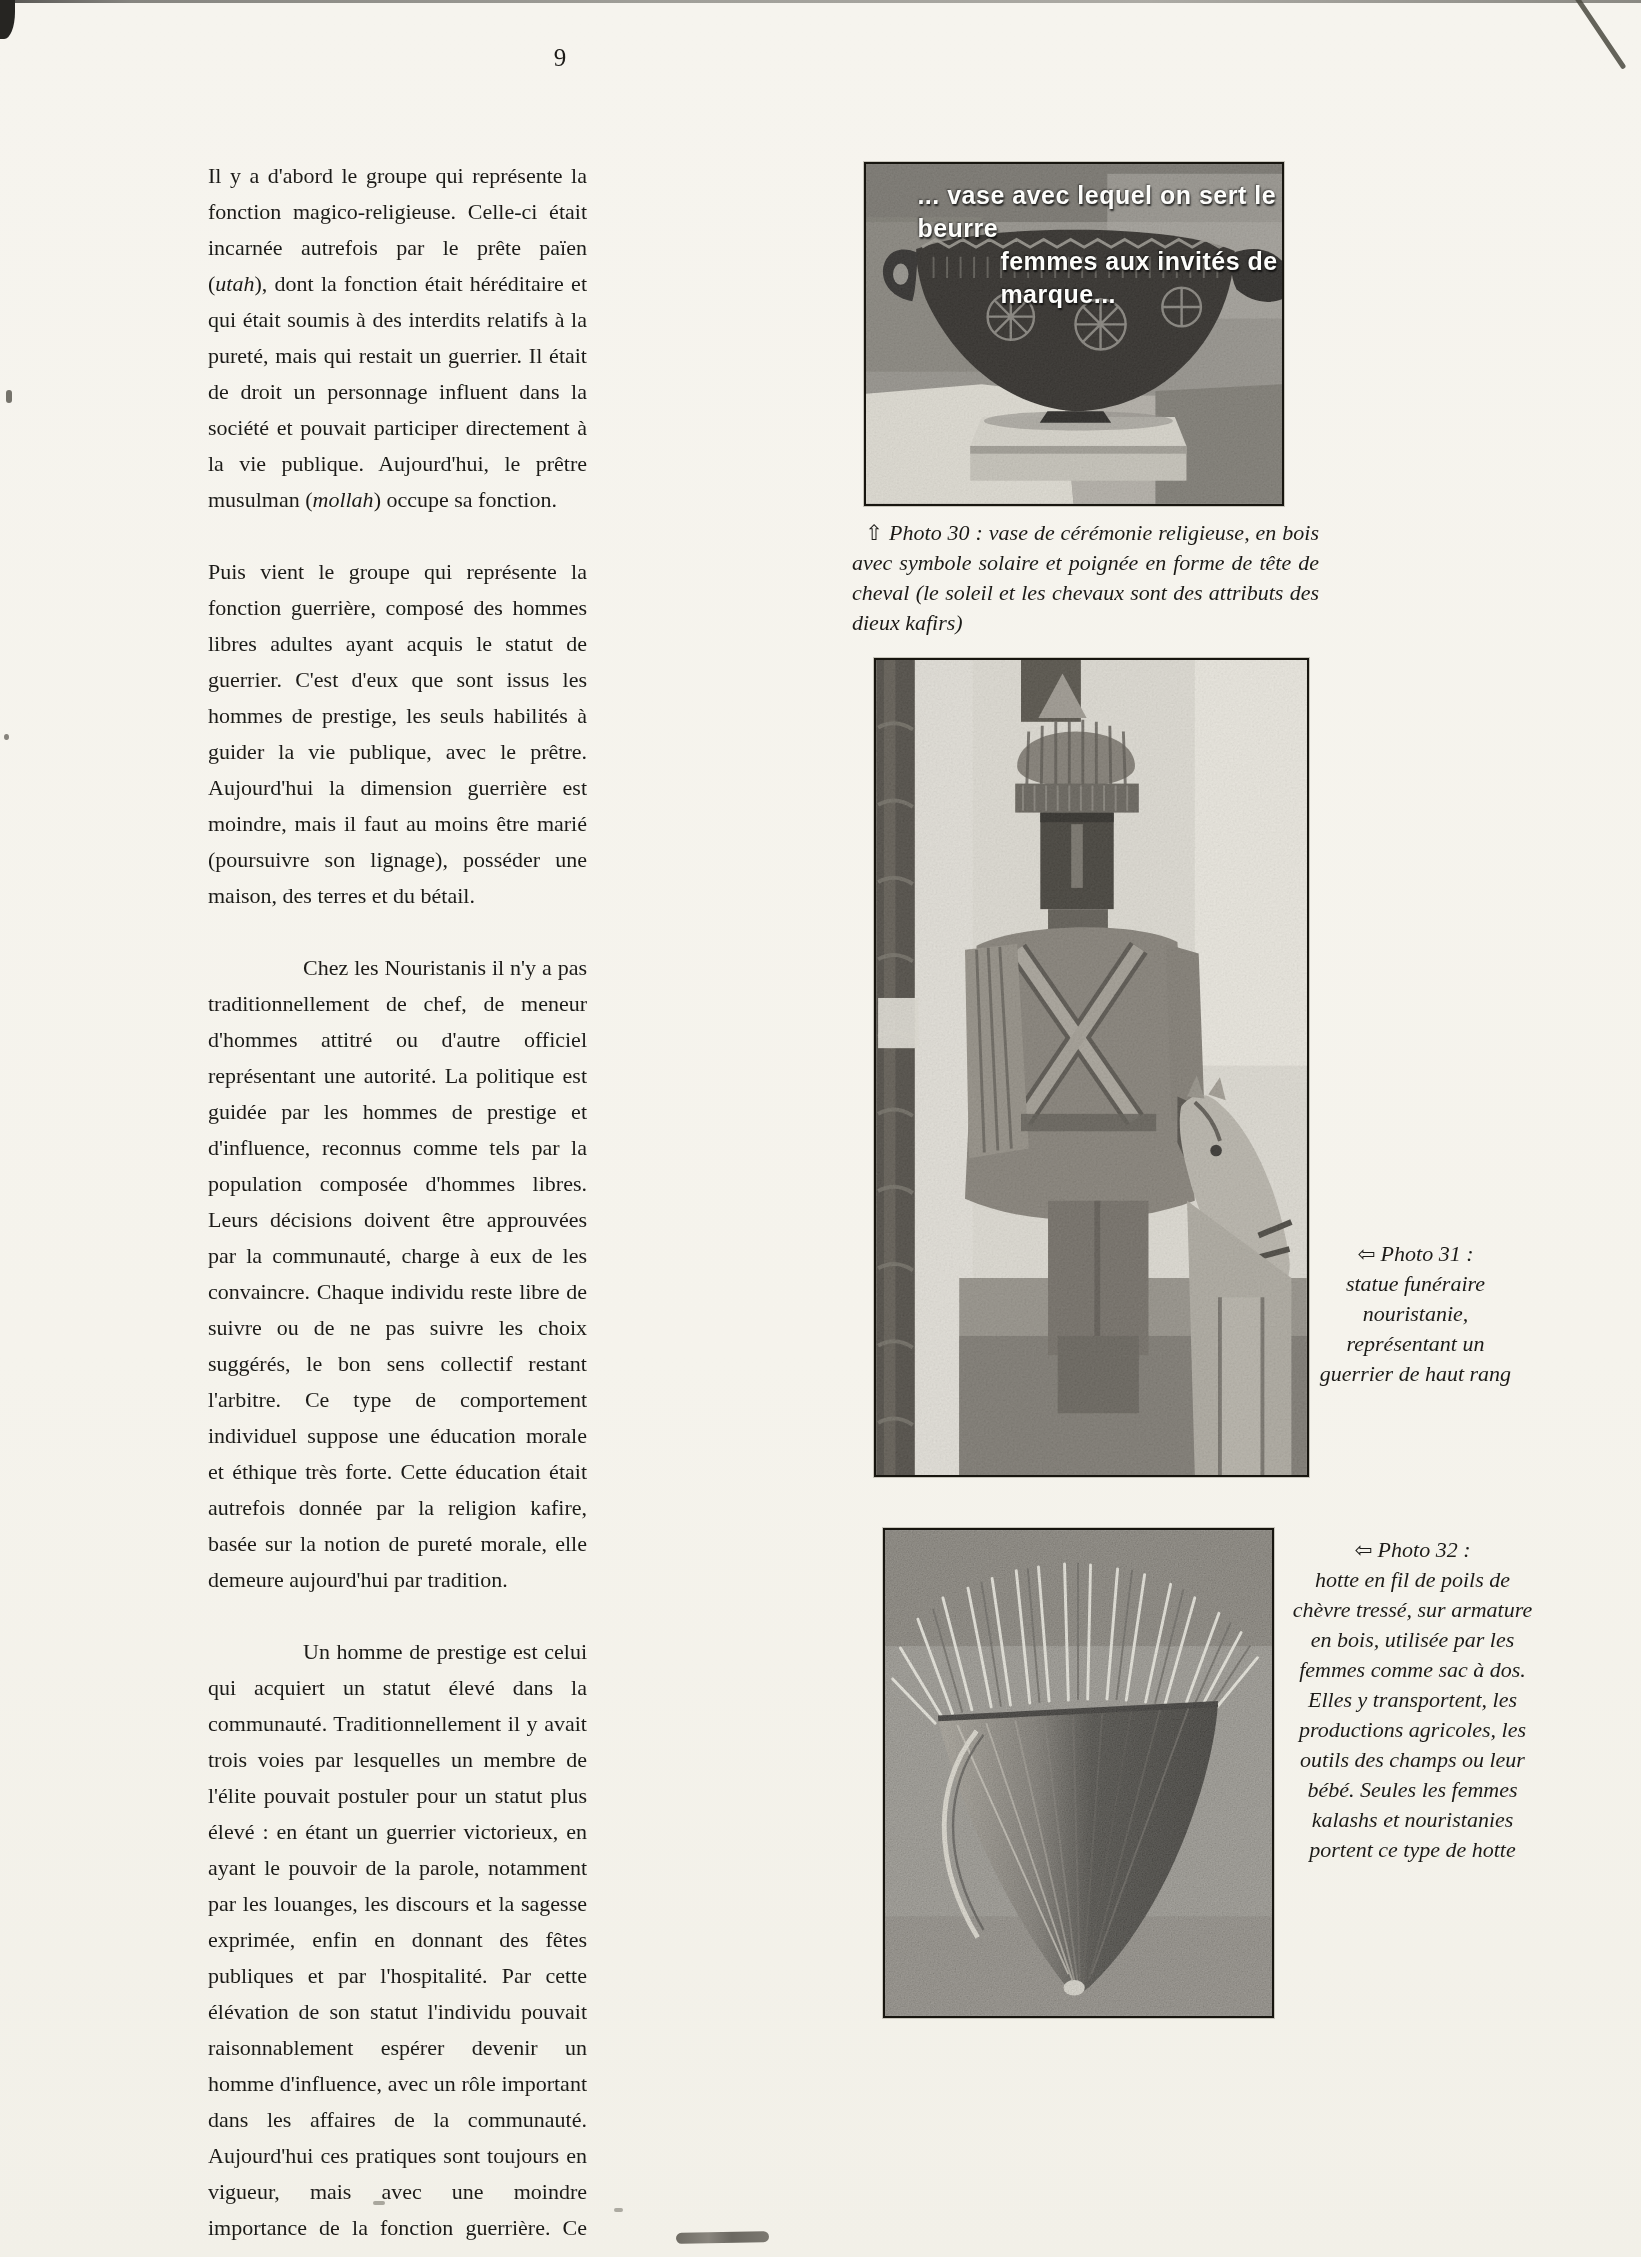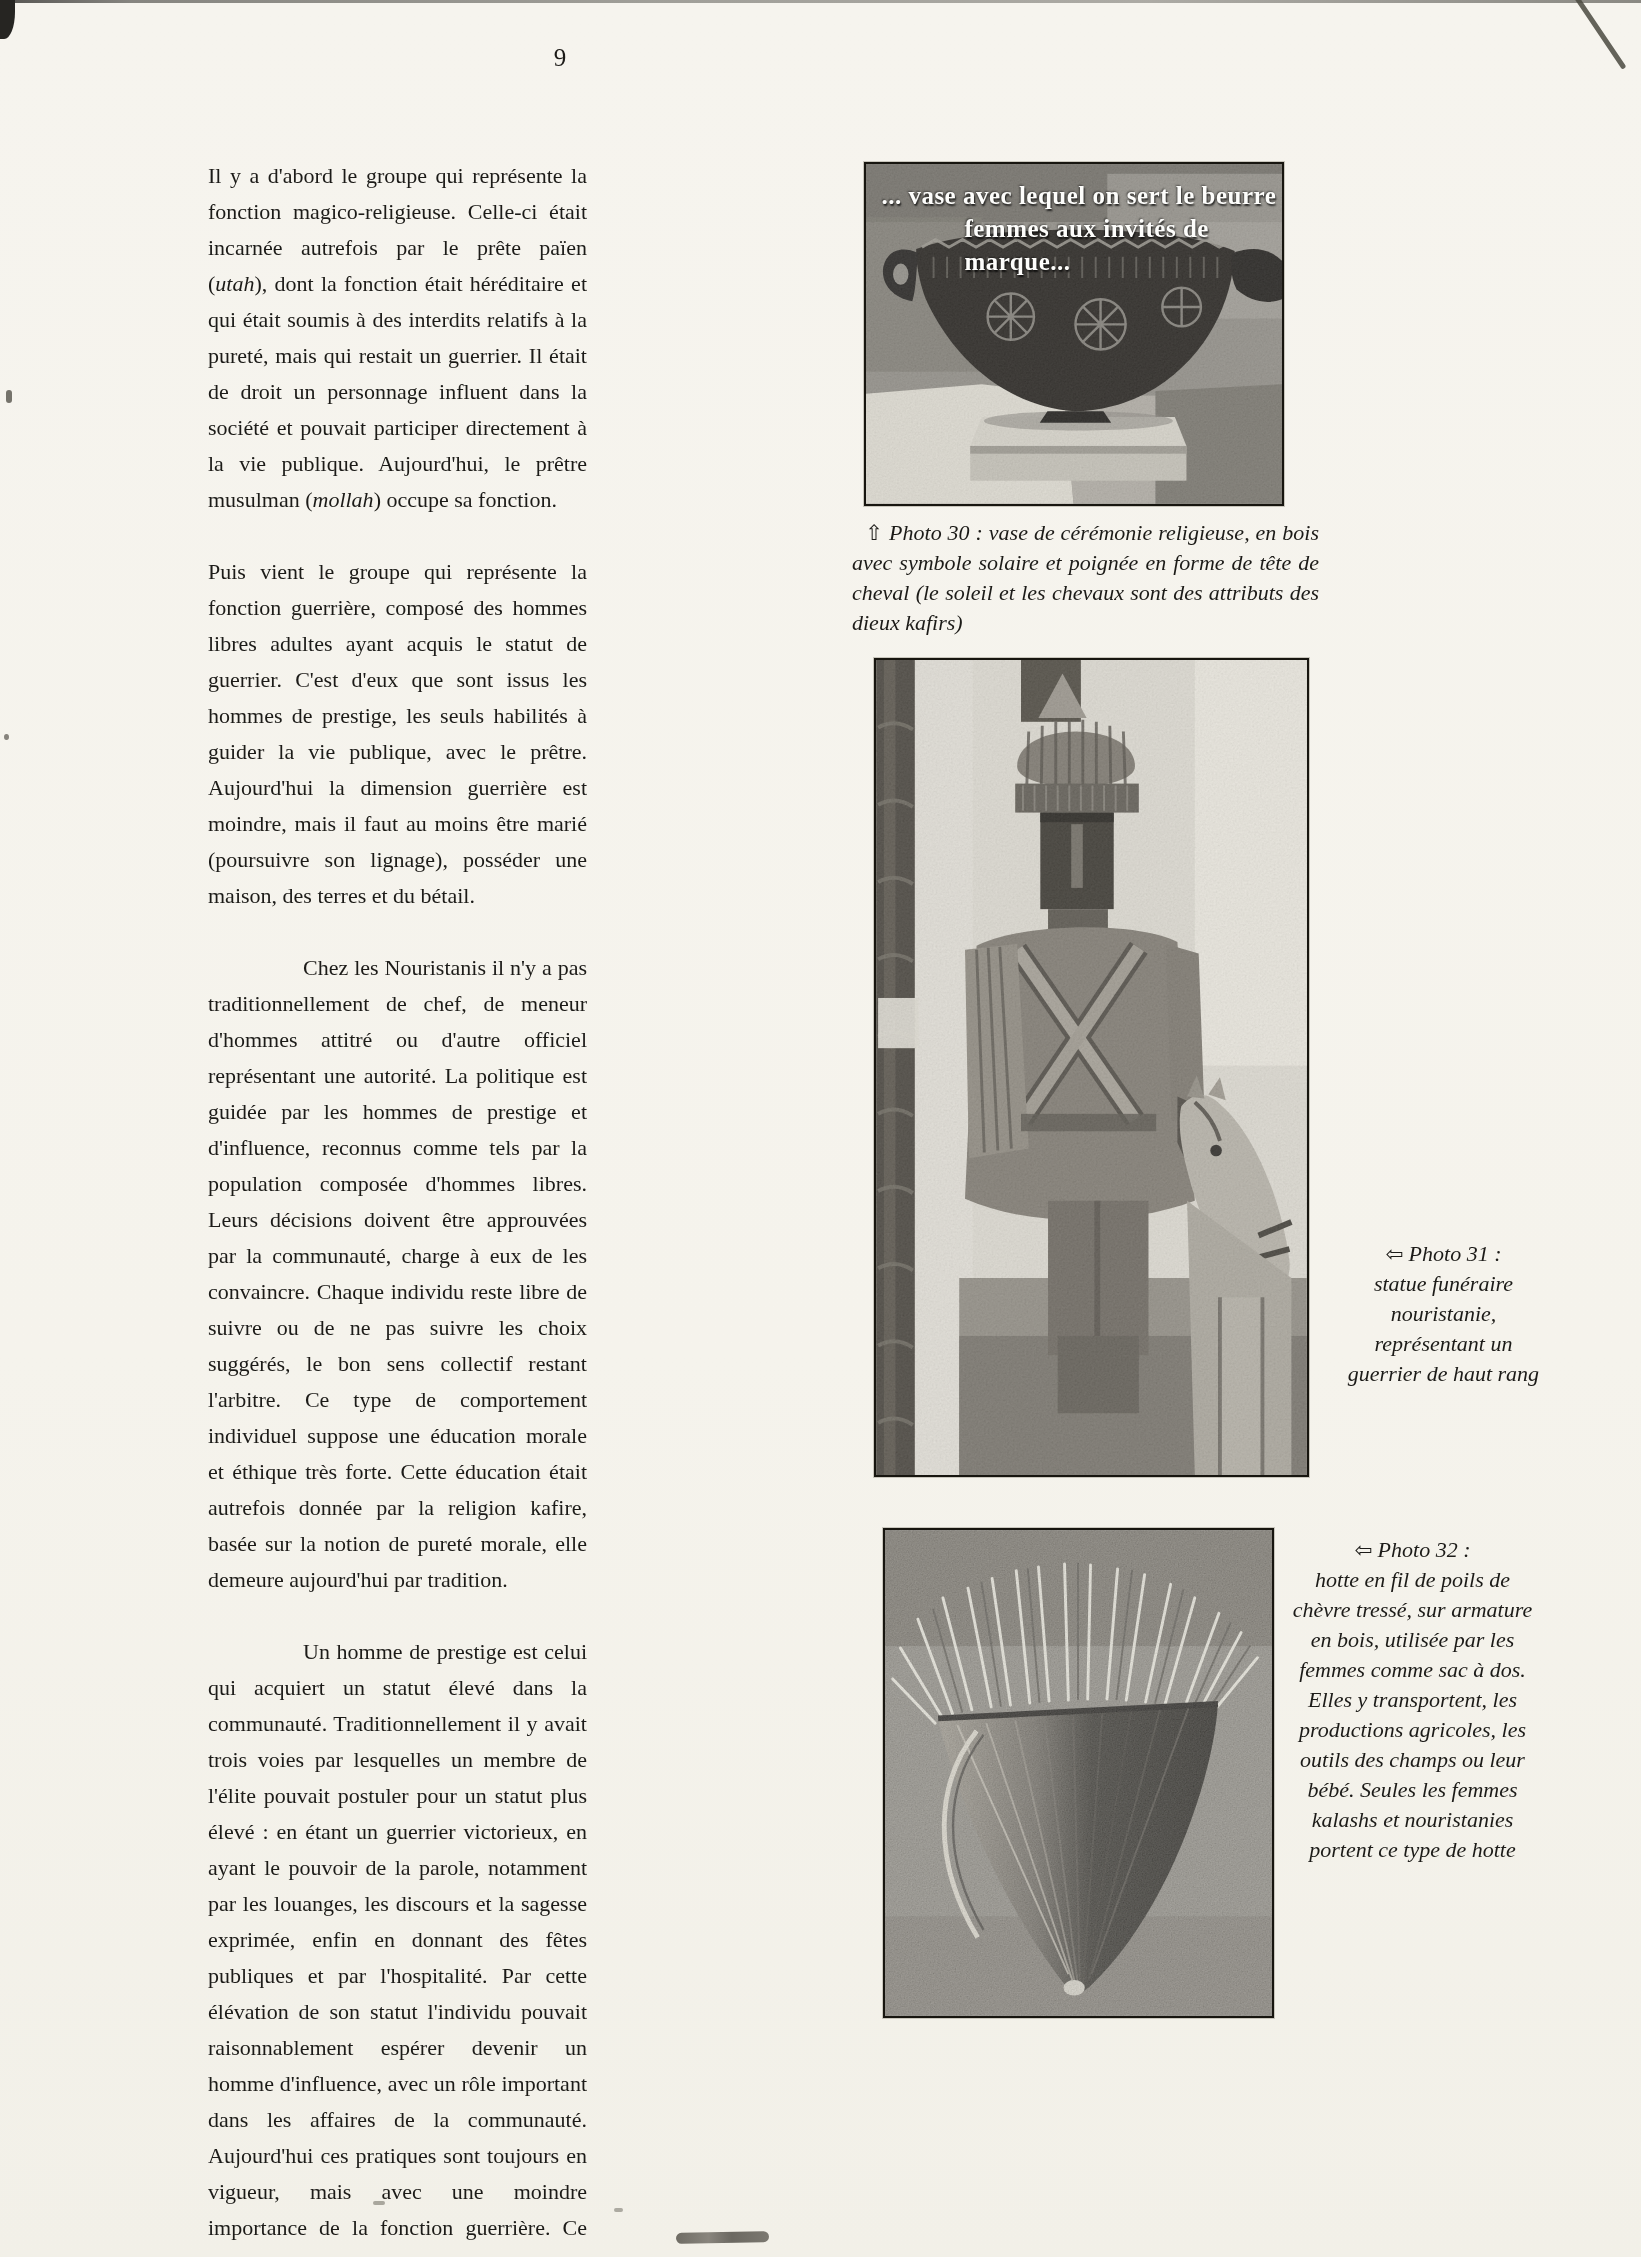--- a/index.html
+++ b/index.html
@@ -34,8 +34,9 @@
   .photo31{left:874px;top:658px;width:431px;height:815px;}
   .photo32{left:883px;top:1528px;width:387px;height:486px;}
   .photo-overlay{
-    position:absolute;color:#fdfdfb;font-family:Liberation Serif, serif;font-weight:bold;
+    position:absolute;color:#fdfdfb;font-family:Liberation Sans, sans-serif;font-weight:bold;
     text-shadow:1px 1.9px 1.9px rgba(0,0,0,.75), -1px -1px 1.9px rgba(0,0,0,.45);
+    margin-left:36px;
   }
   .overlay30{left:15.4px;top:15.4px;font-size:25px;line-height:33px;letter-spacing:0.5px;}
   .overlay30 .l2{display:block;margin-left:83px;}

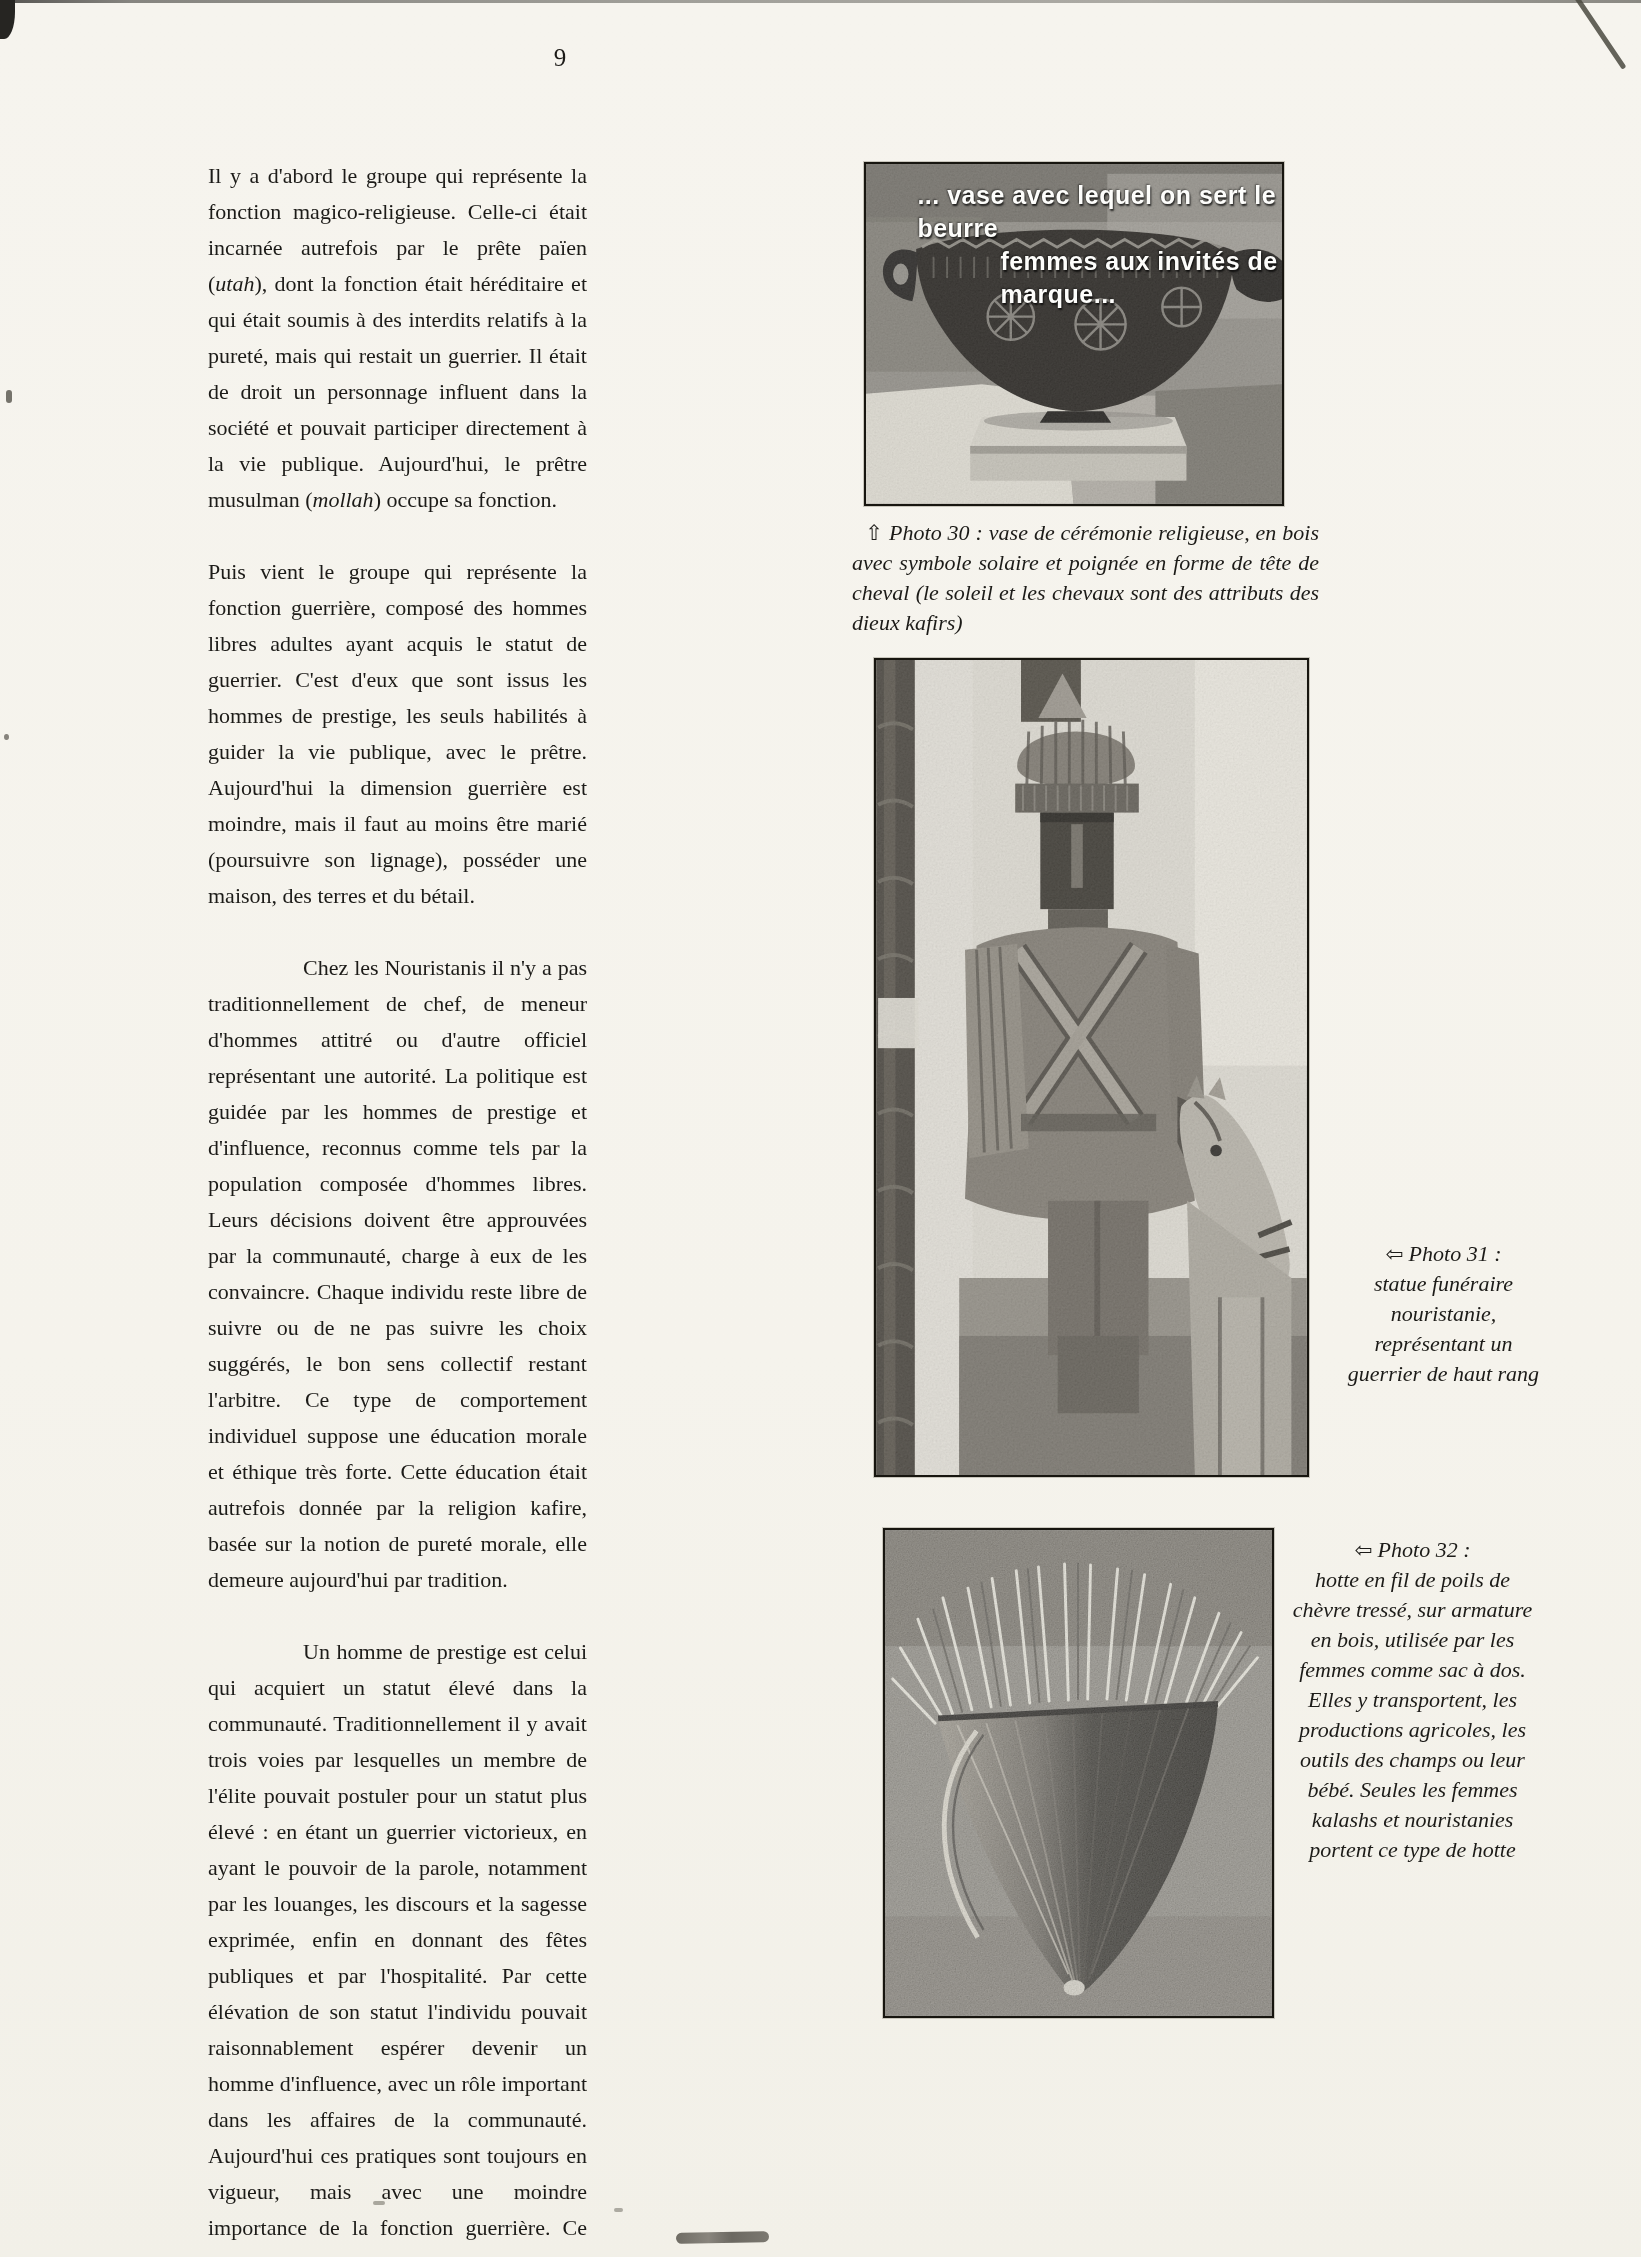--- a/index.html
+++ b/index.html
@@ -47,7 +47,7 @@
   .caption .arrow{font-style:normal;font-family:"DejaVu Sans",sans-serif;font-size:21px;}
   .caption30{left:852px;top:518px;width:467px;text-align:justify;text-indent:13.5px;}
   .side-caption{text-align:center;}
-  .caption31{left:1313px;top:1239px;width:205px;margin-left:28px;}
+  .caption31{left:1313px;top:1239px;width:205px;}
   .caption32{left:1288px;top:1535px;width:249px;}
 </style>
 </head>

